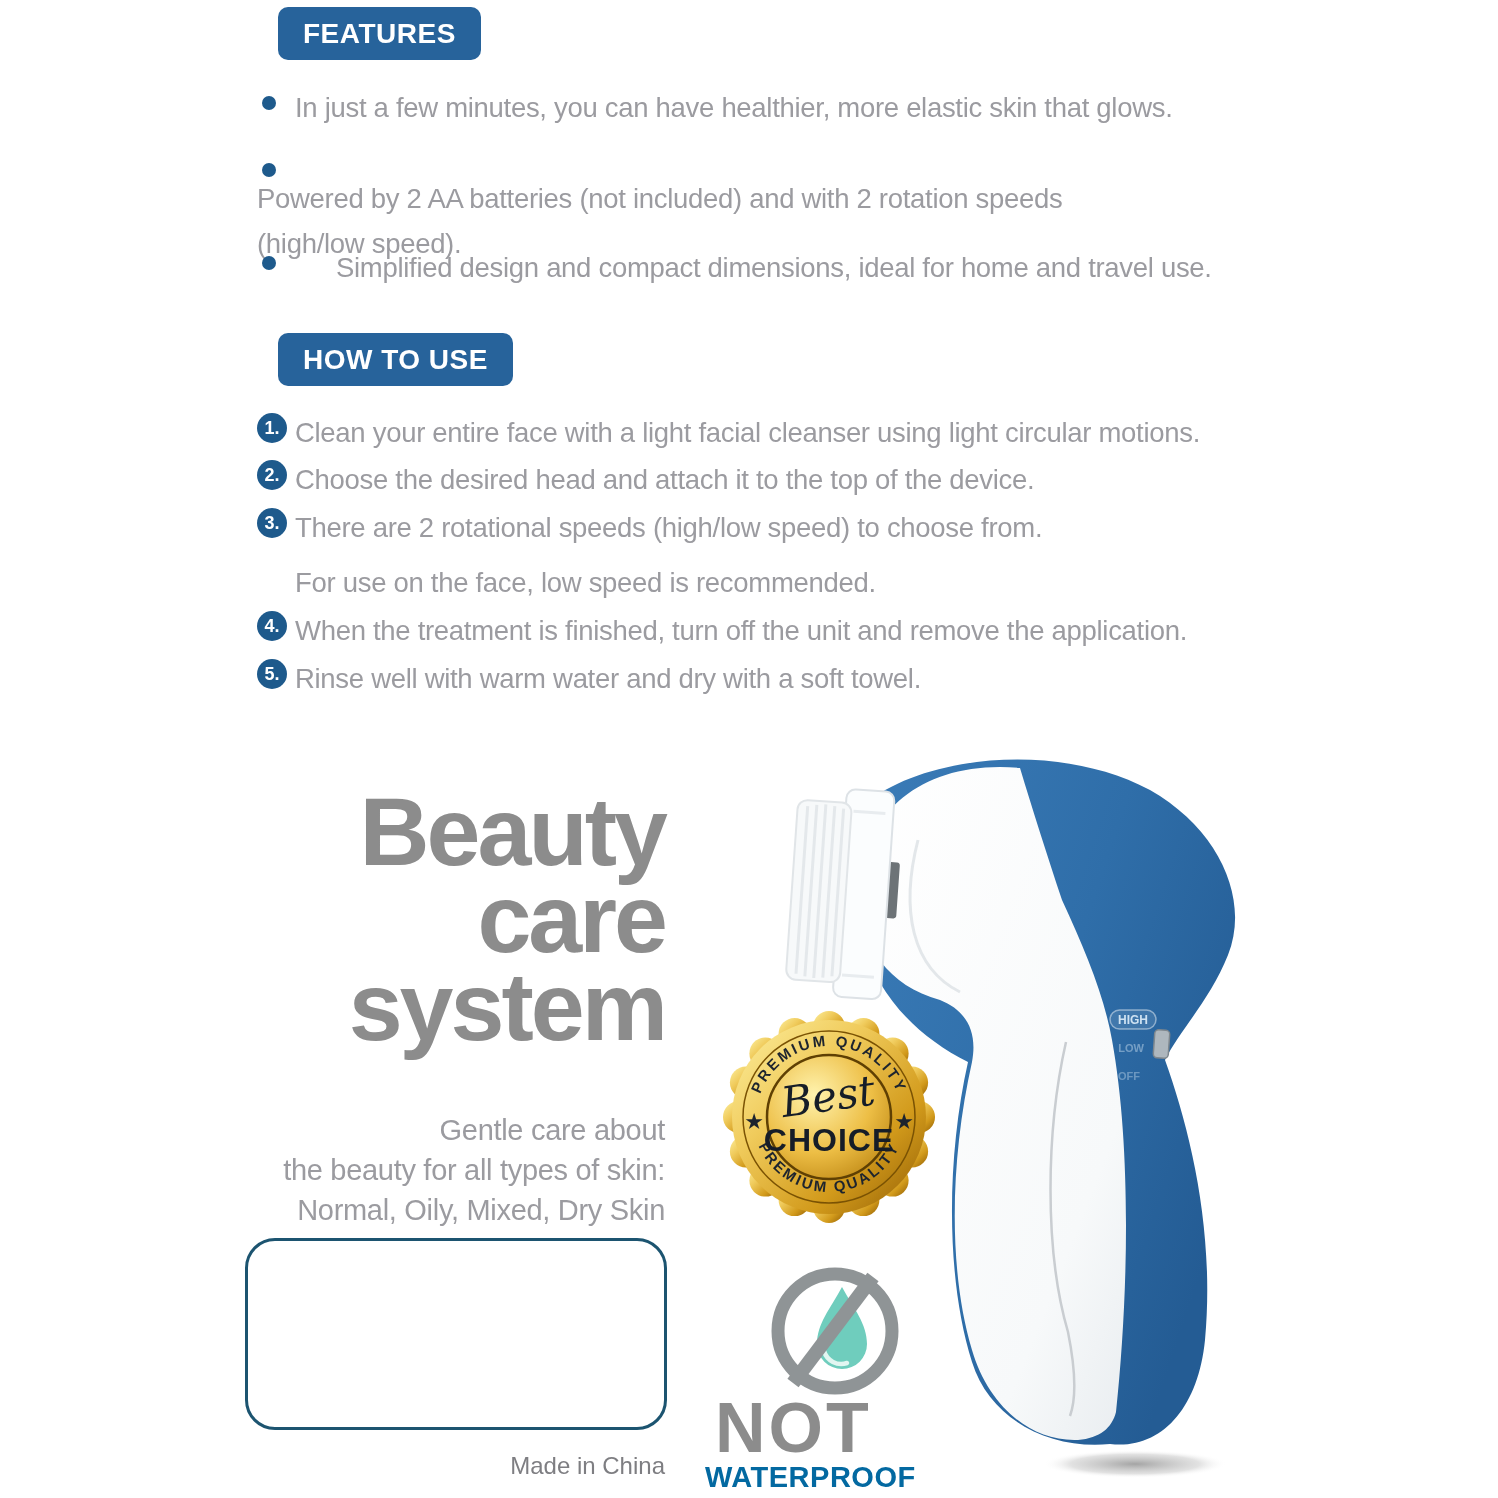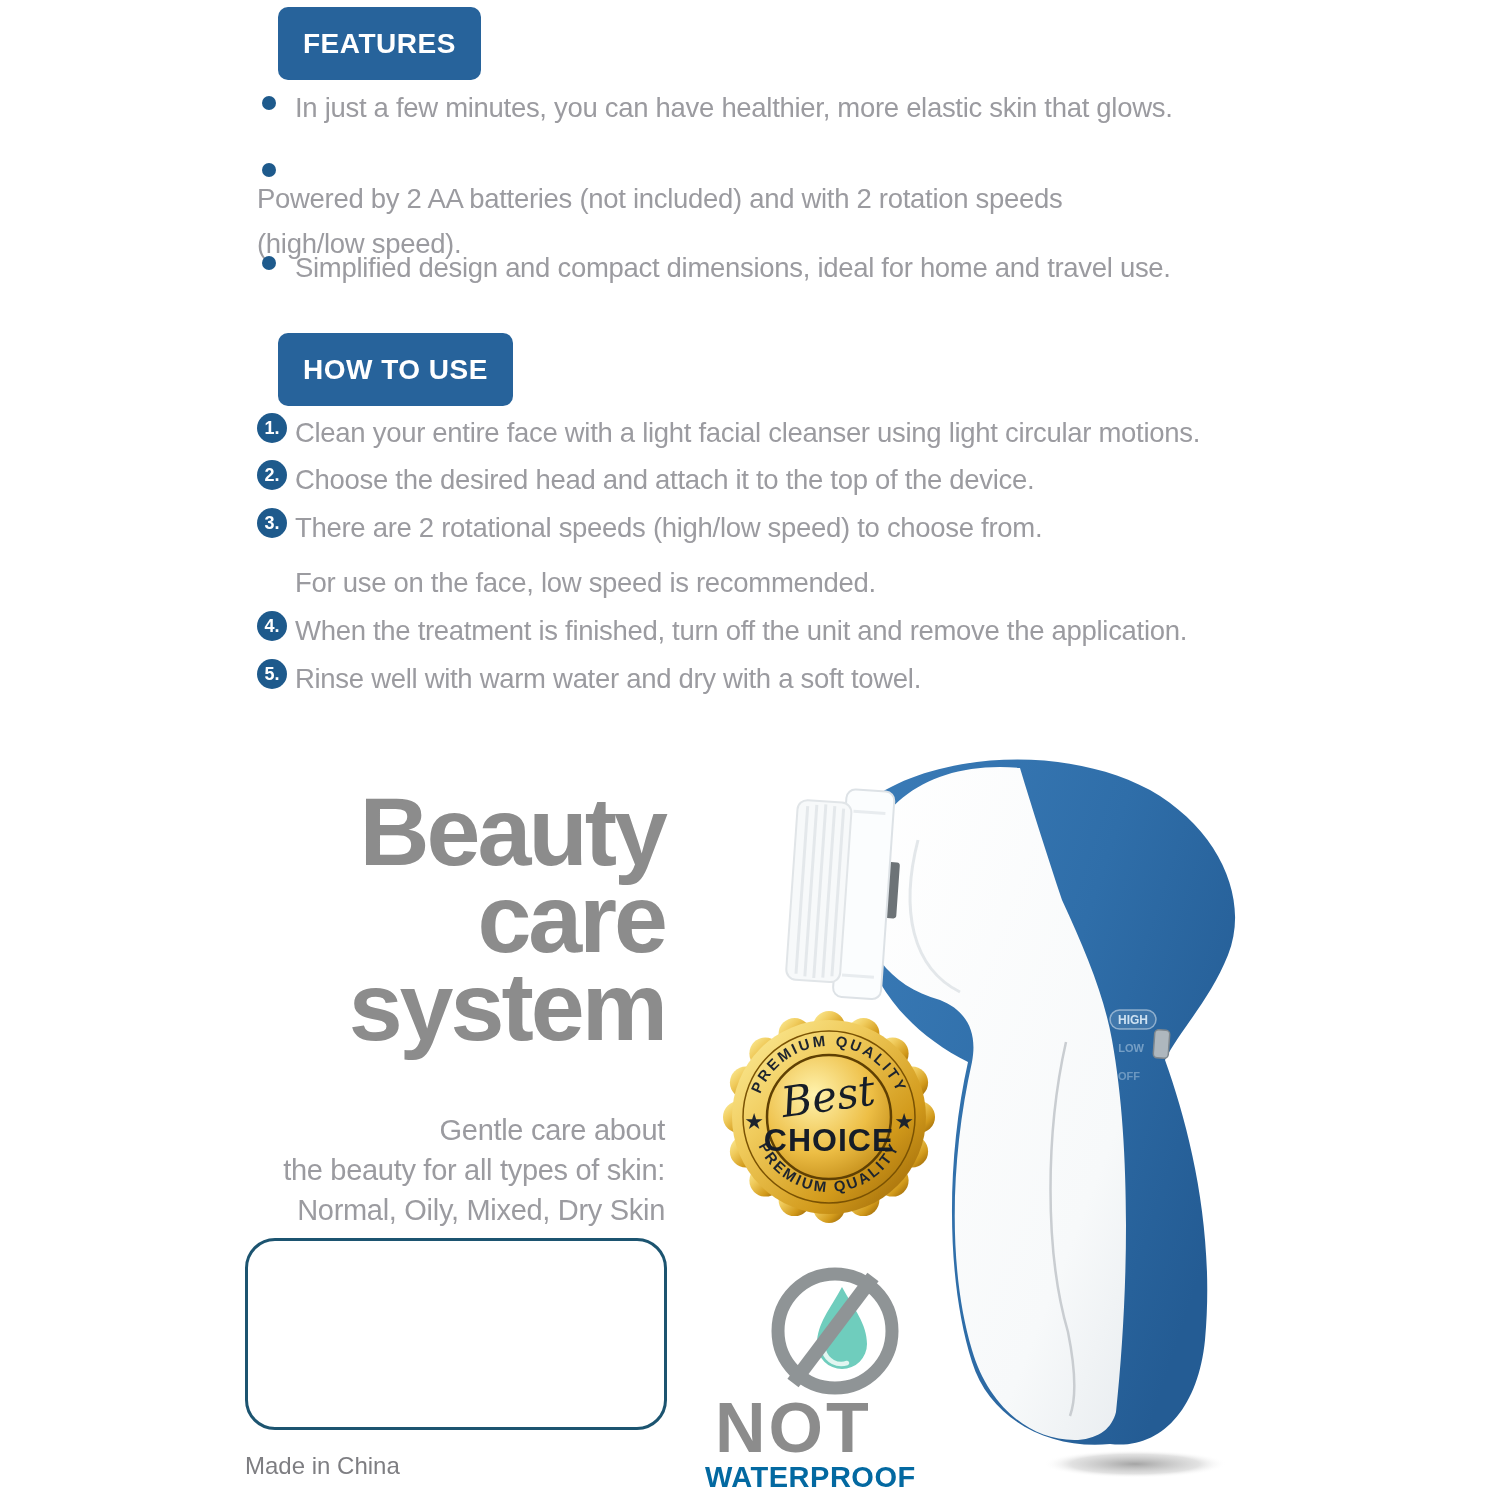--- a/index.html
+++ b/index.html
@@ -6,7 +6,7 @@
   .stage{position:relative;width:1498px;height:1498px;background:#ffffff;overflow:hidden;
          font-family:"Liberation Sans",sans-serif;}
   
-  .pill{position:absolute;display:inline-flex;align-items:center;height:41px;padding:16px 25px;
+  .pill{position:absolute;display:inline-flex;align-items:center;height:41px;padding:6px 25px;
         background:#27639B;border-radius:10px;color:#ffffff;font-weight:bold;font-size:28px;
         letter-spacing:0.5px;}
   

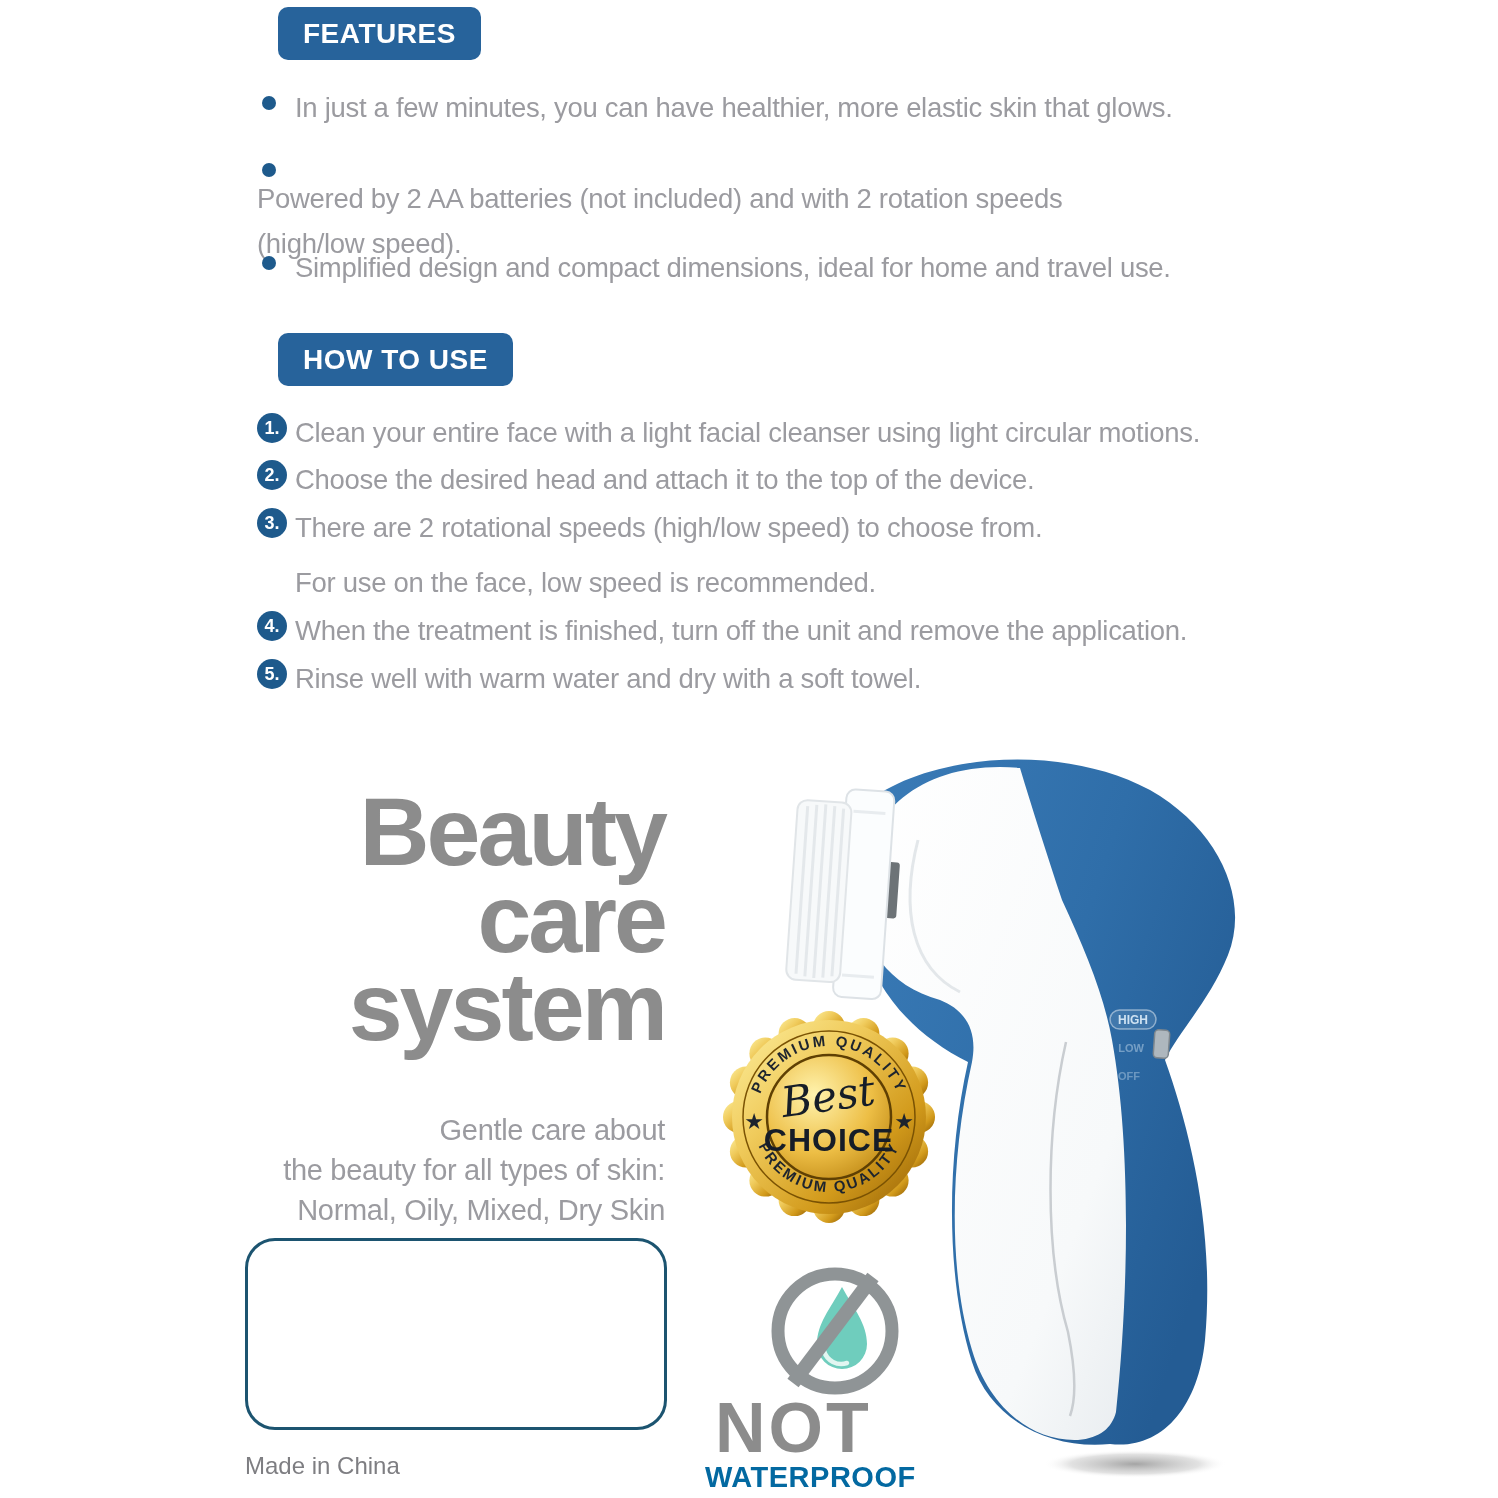--- a/index.html
+++ b/index.html
@@ -59,7 +59,7 @@
       <div>(high/low speed).</div>
     </div>
   </div>
-  <div class="f-row" style="top:246px;">
+  <div class="f-row" style="top:246px;gap:41px;">
     <div class="dot"></div>
     <div class="body-text">
       <div>Simplified design and compact dimensions, ideal for home and travel use.</div>

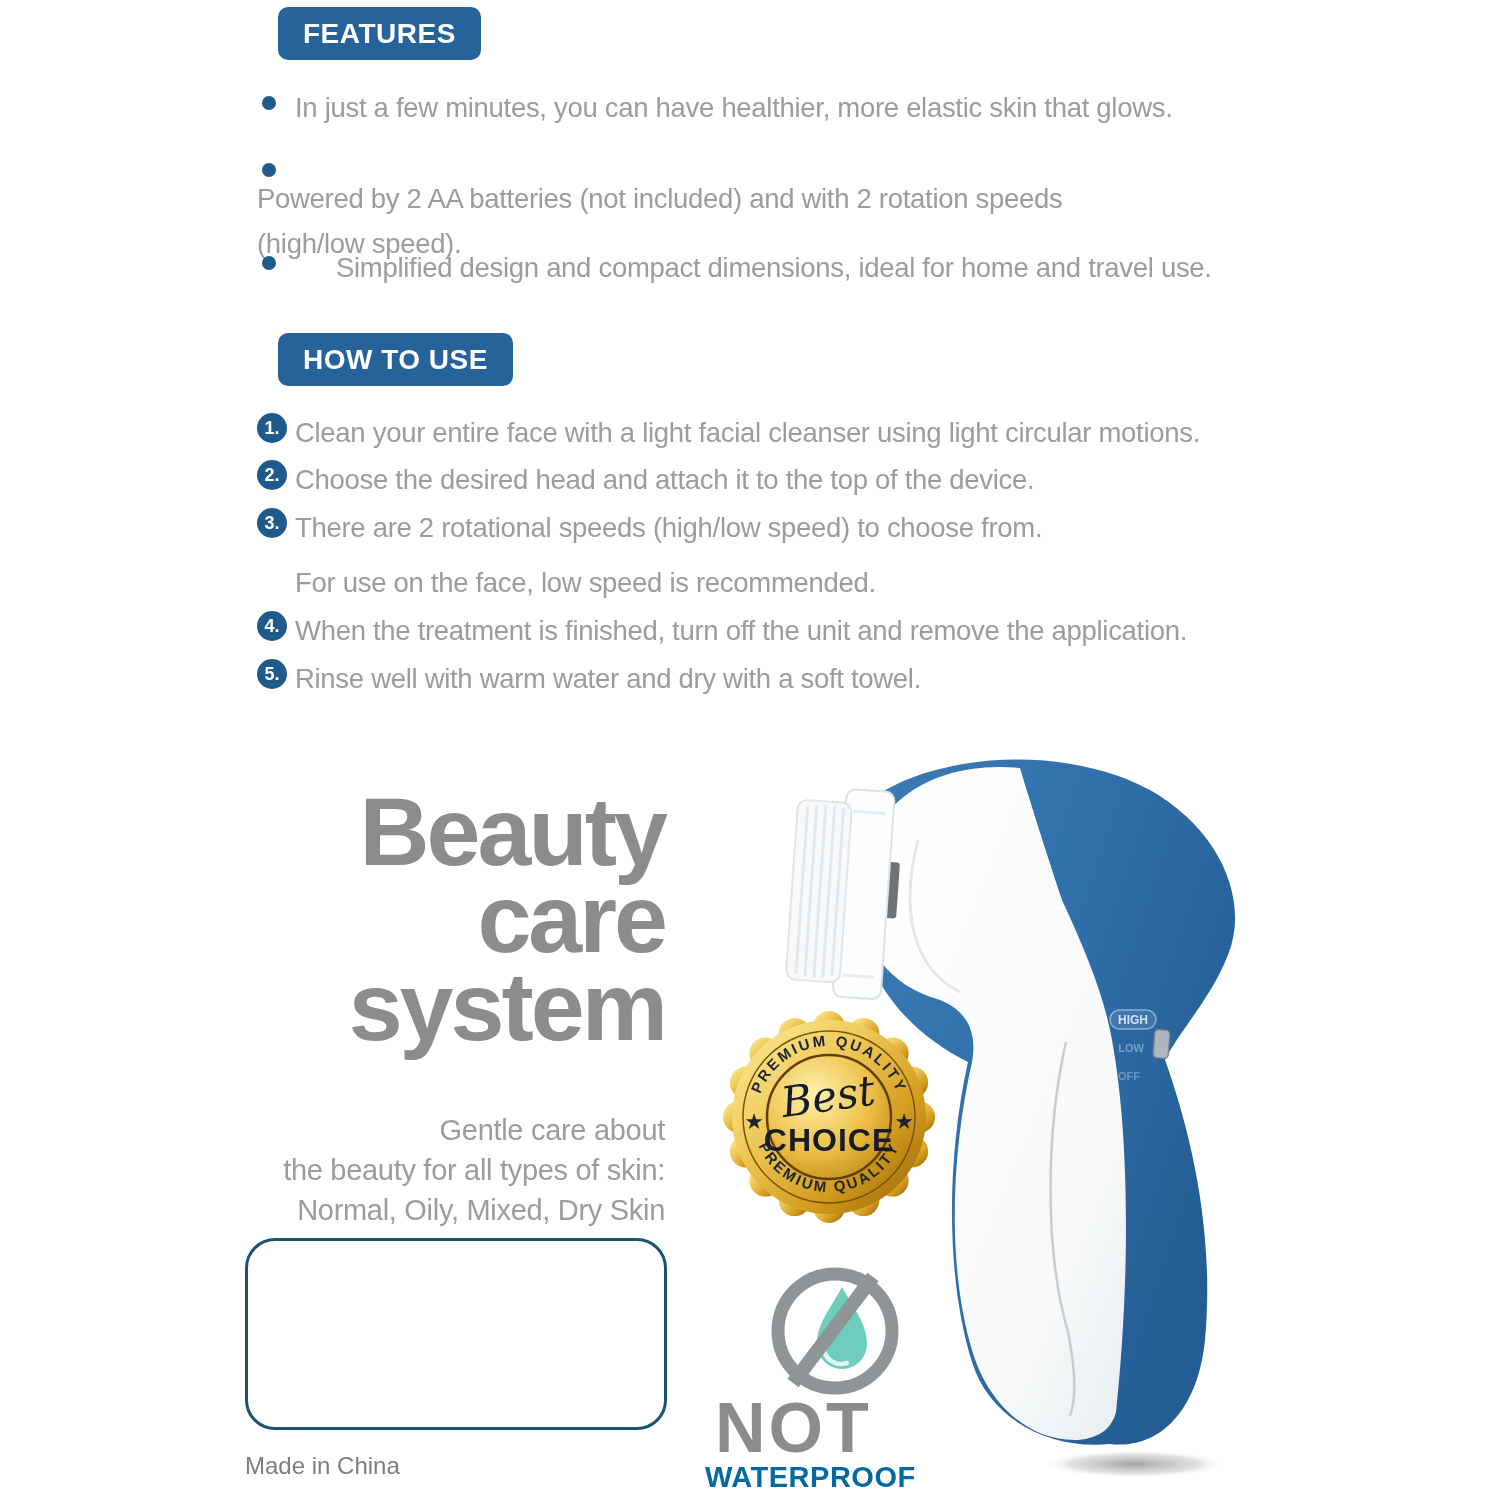--- a/index.html
+++ b/index.html
@@ -25,7 +25,7 @@
   
   .info-box{position:absolute;left:245px;top:1238px;width:416px;height:186px;
             border:3px solid #1C5470;border-radius:30px;background:#ffffff;}
-  .made-in{position:absolute;left:245px;top:1452px;width:420px;text-align:left;
+  .made-in{position:absolute;left:245px;top:1452px;width:420px;text-align:right;
            font-size:24px;color:#7E7E82;}
   
   .nw-title{position:absolute;left:715px;top:1388px;width:240px;

